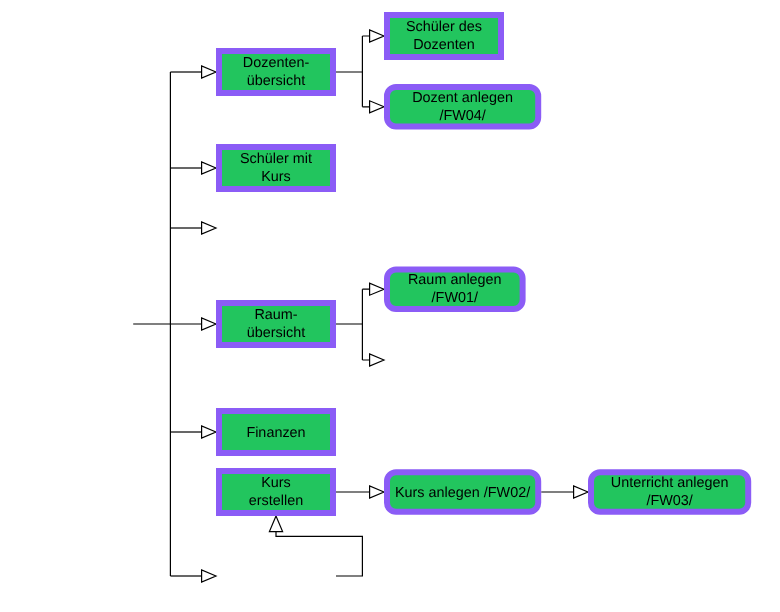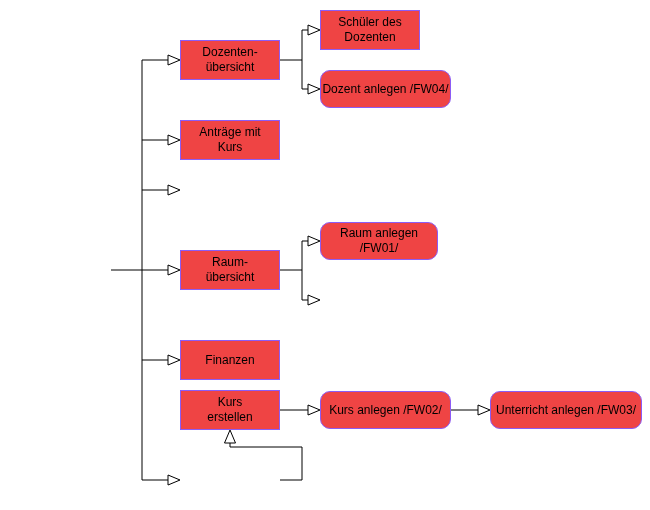--- a/index.html
+++ b/index.html
@@ -15,8 +15,8 @@
   .edges { position: absolute; left: 0; top: 0; }
   .node {
     position: absolute;
-    background: #ef4444;
-    border: 1px solid #8b5cf6;
+    background: #22c55e;
+    border: 5px solid #8b5cf6;
     display: flex;
     align-items: center;
     justify-content: center;

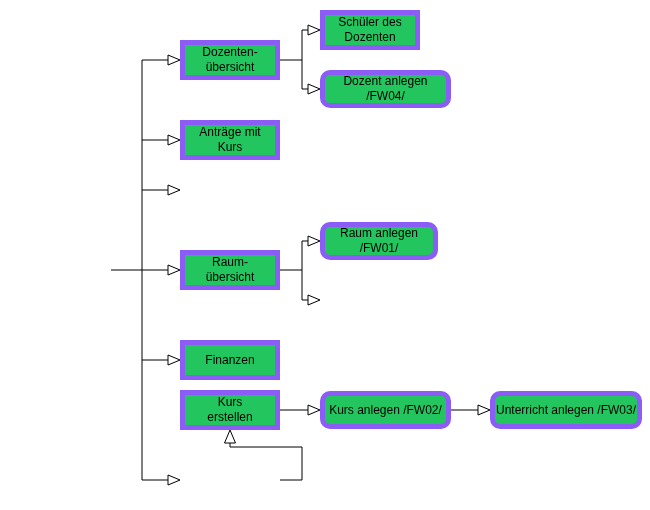--- a/index.html
+++ b/index.html
@@ -80,7 +80,7 @@
   </div>
 
   <div class="node" style="left:180px;top:120px;width:100px;height:40px">
-    <span class="lbl">Anträge mit
+    <span class="lbl">Schüler mit
 Kurs</span>
   </div>
 

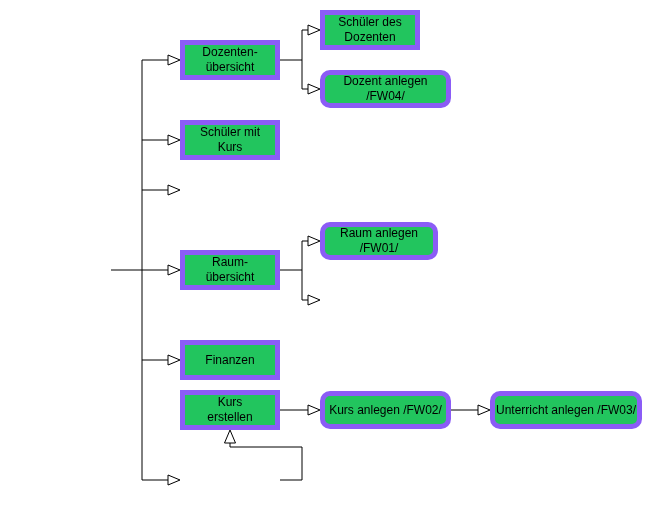--- a/index.html
+++ b/index.html
@@ -118,7 +118,7 @@
     <span class="lbl">Kurs anlegen /FW02/</span>
   </div>
 
-  <div class="node rounded" style="left:490px;top:391px;width:152px;height:38px">
+  <div class="node rounded" style="left:490px;top:391px;width:136px;height:38px">
     <span class="lbl">Unterricht anlegen /FW03/</span>
   </div>
 

